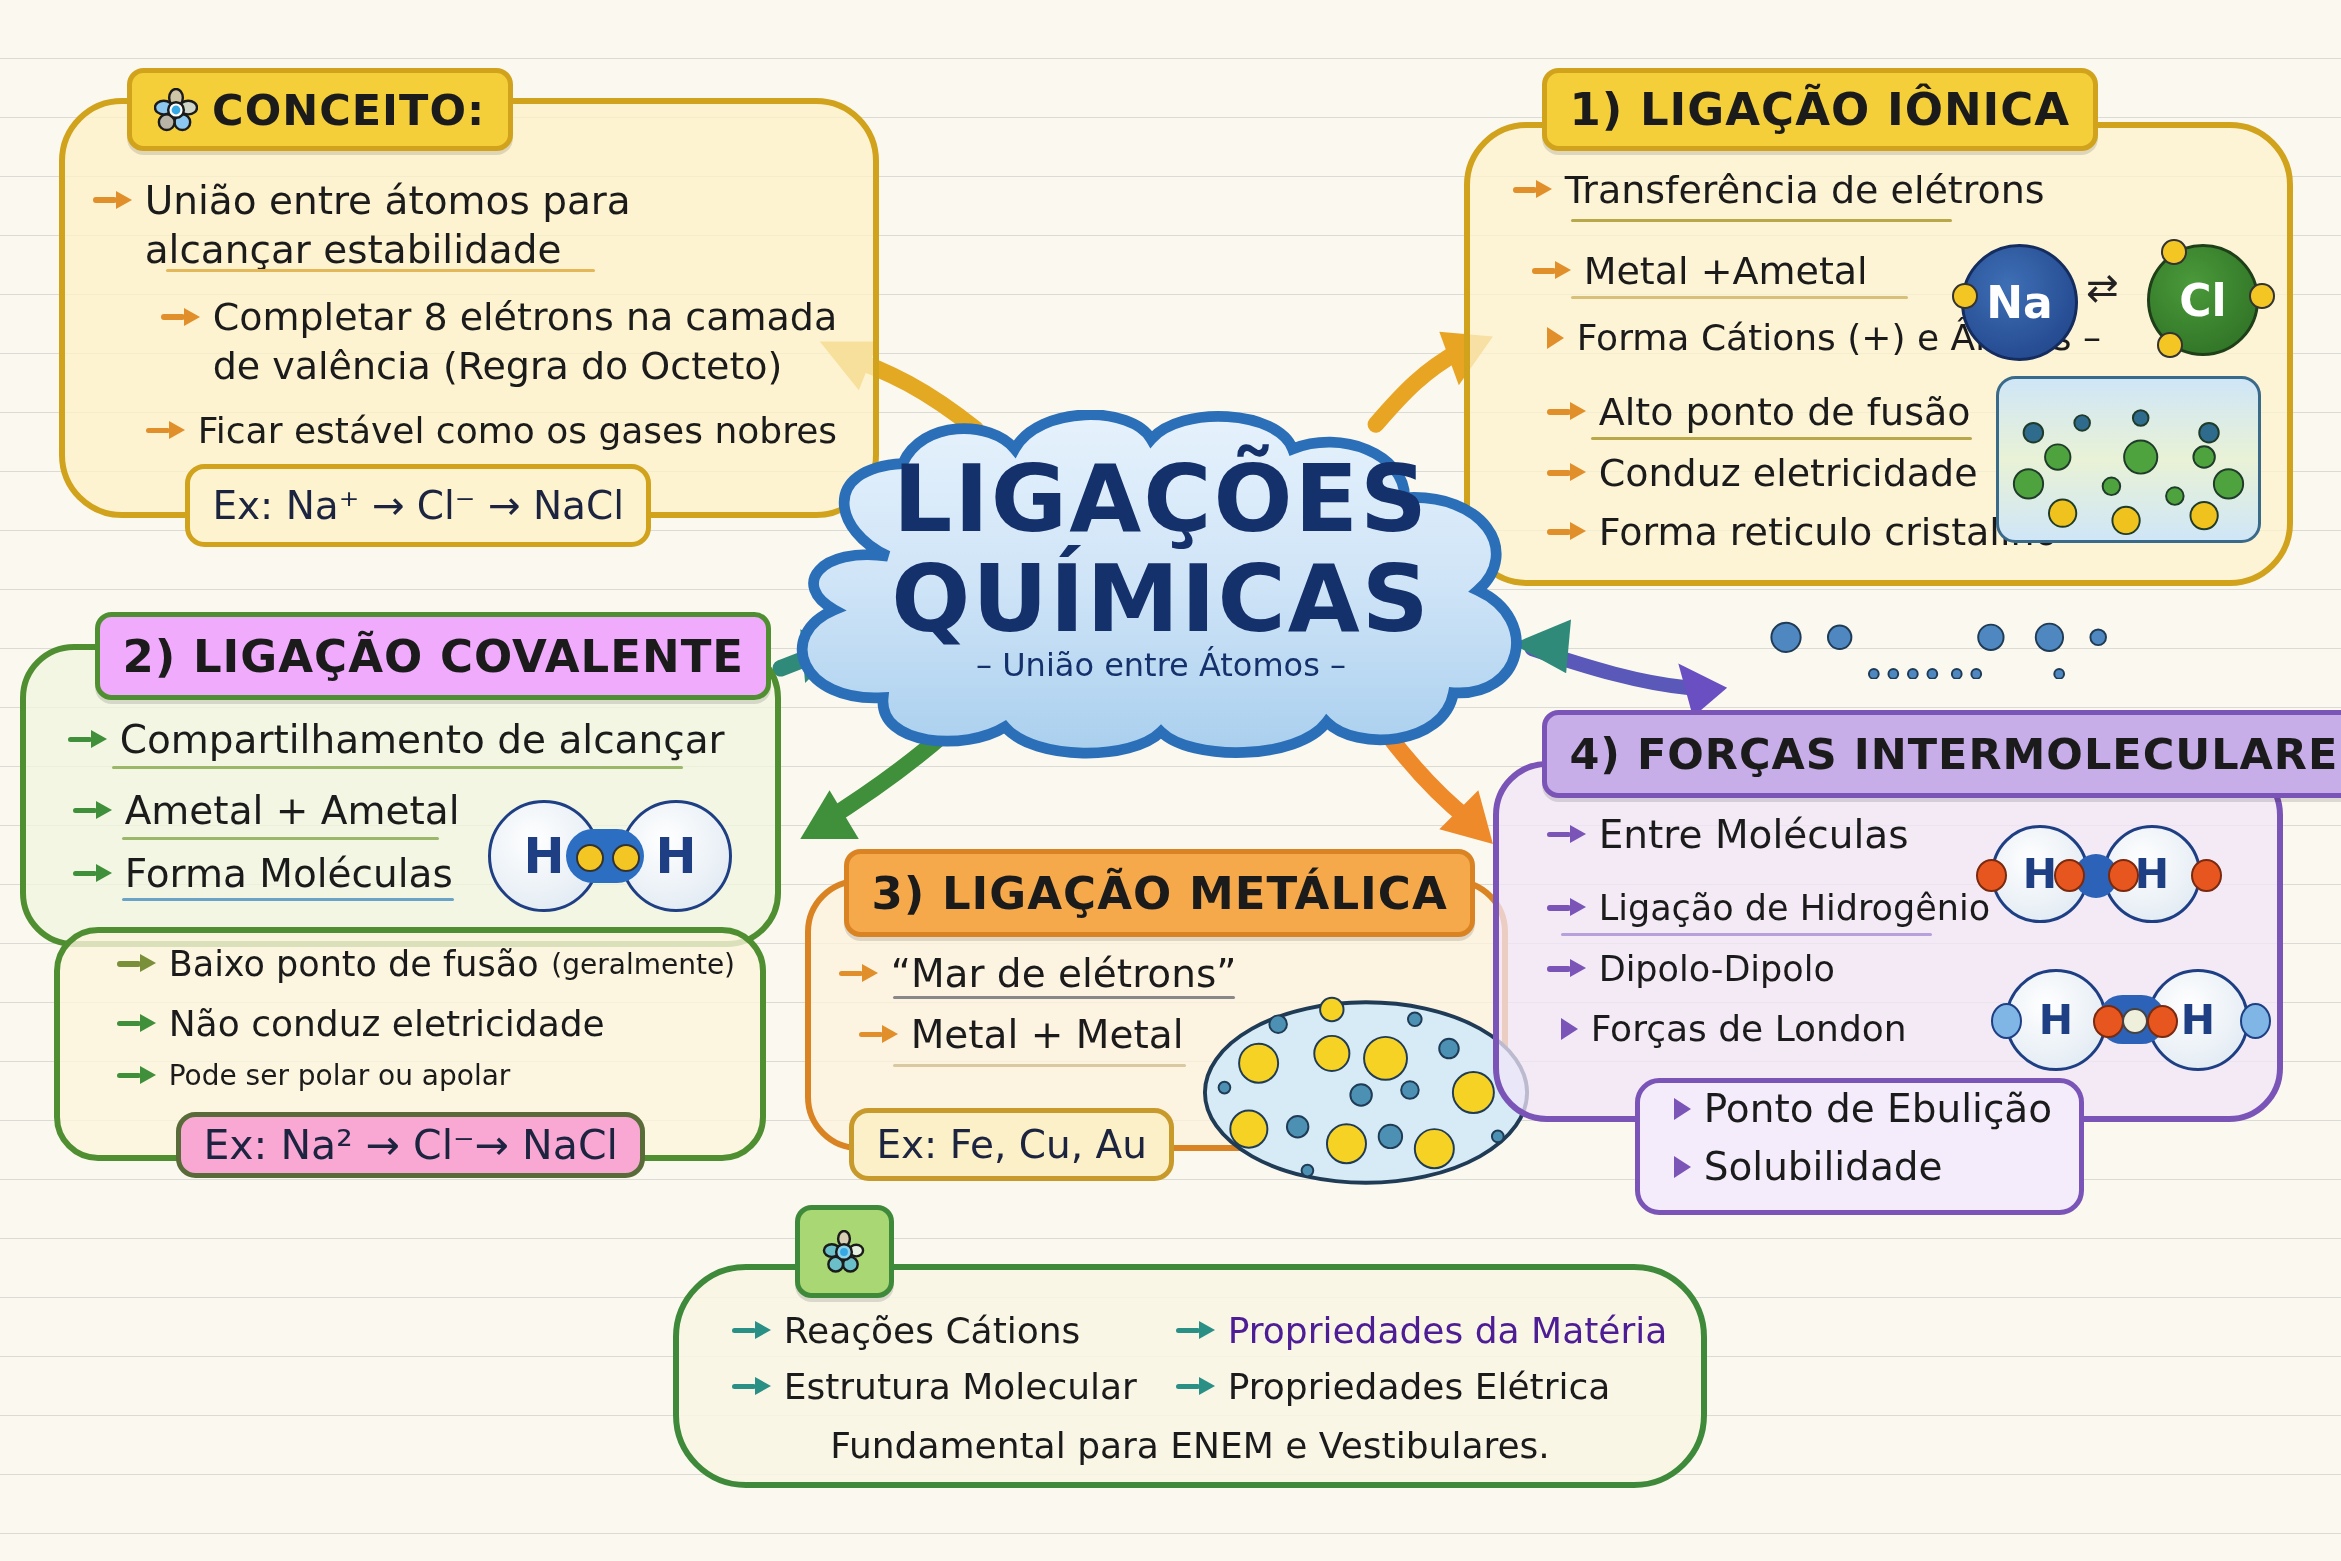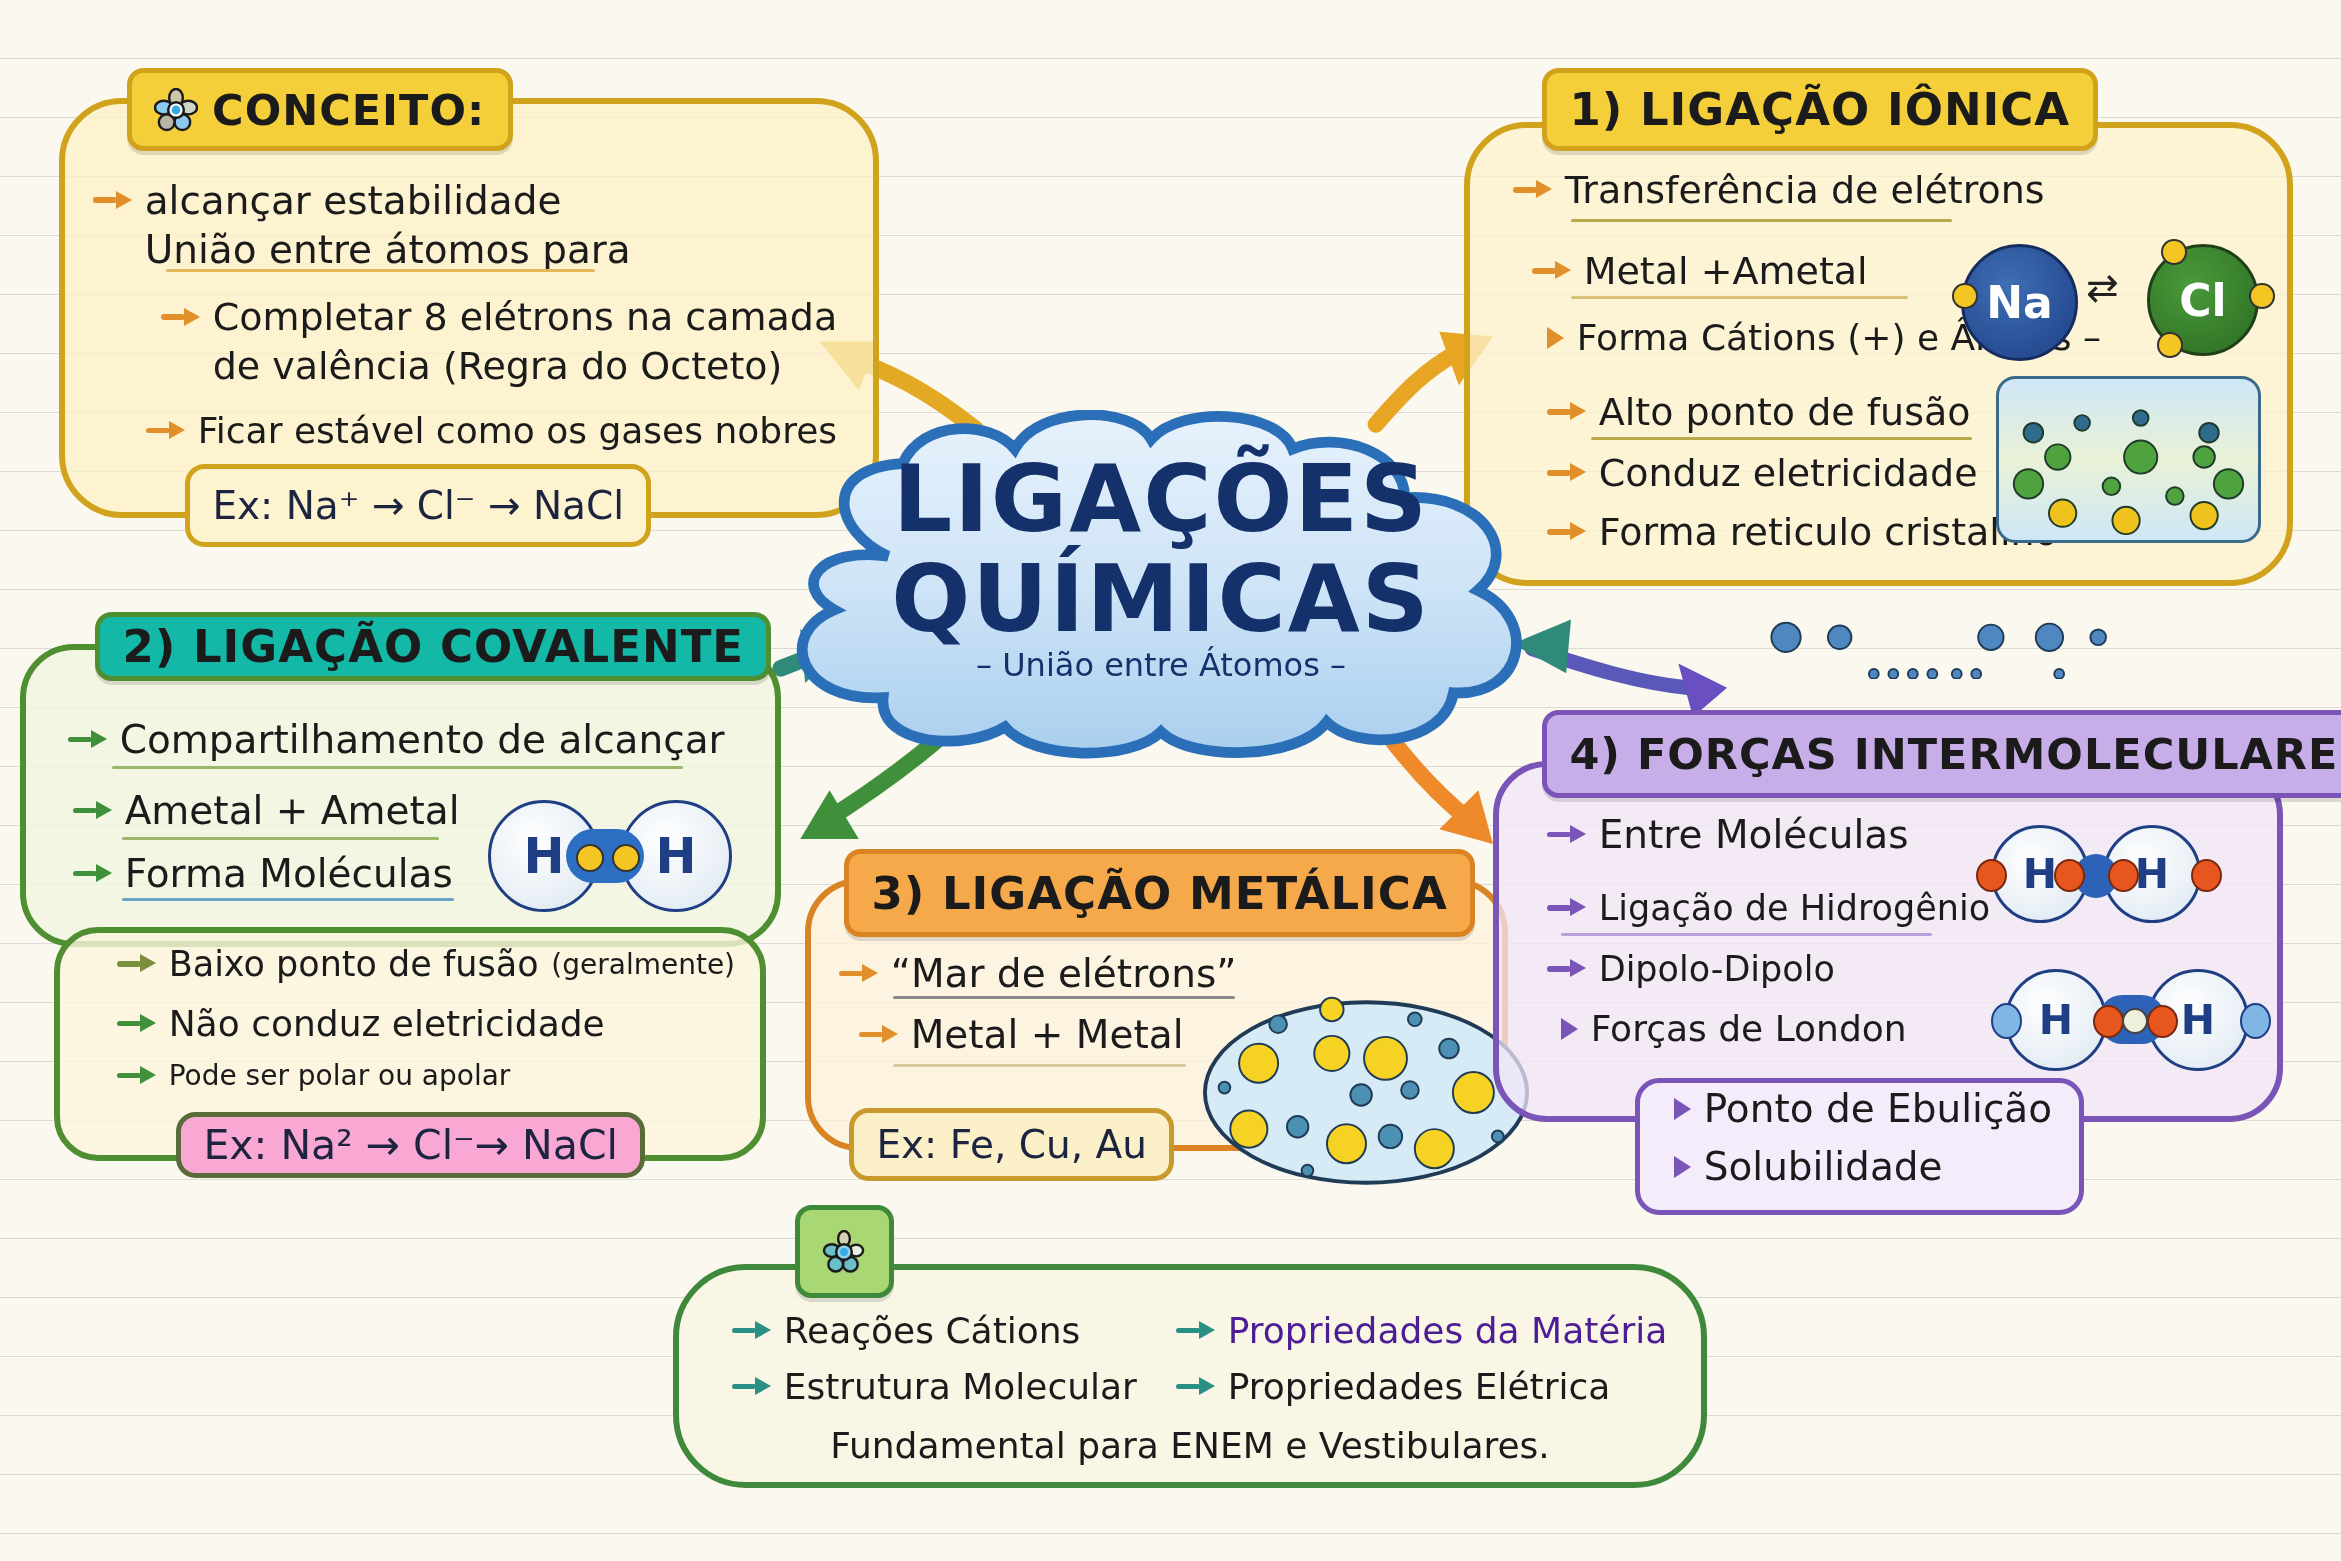--- a/index.html
+++ b/index.html
@@ -76,8 +76,8 @@
 <div class="item" style="left:93px;top:176px;font-size:39px;color:#e08f2a;align-items:flex-start;">
   <span class="arrow-ic" style="margin-top:14.6px;"></span>
   <div style="color:#1b1b1b;line-height:49px;">
+    <div>União entre átomos para</div>
     <div>alcançar estabilidade</div>
-    <div>União entre átomos para</div>
   </div>
 </div>
 <div class="underline" style="left:166px;top:269px;width:429px;background:#e2b85a;"></div>

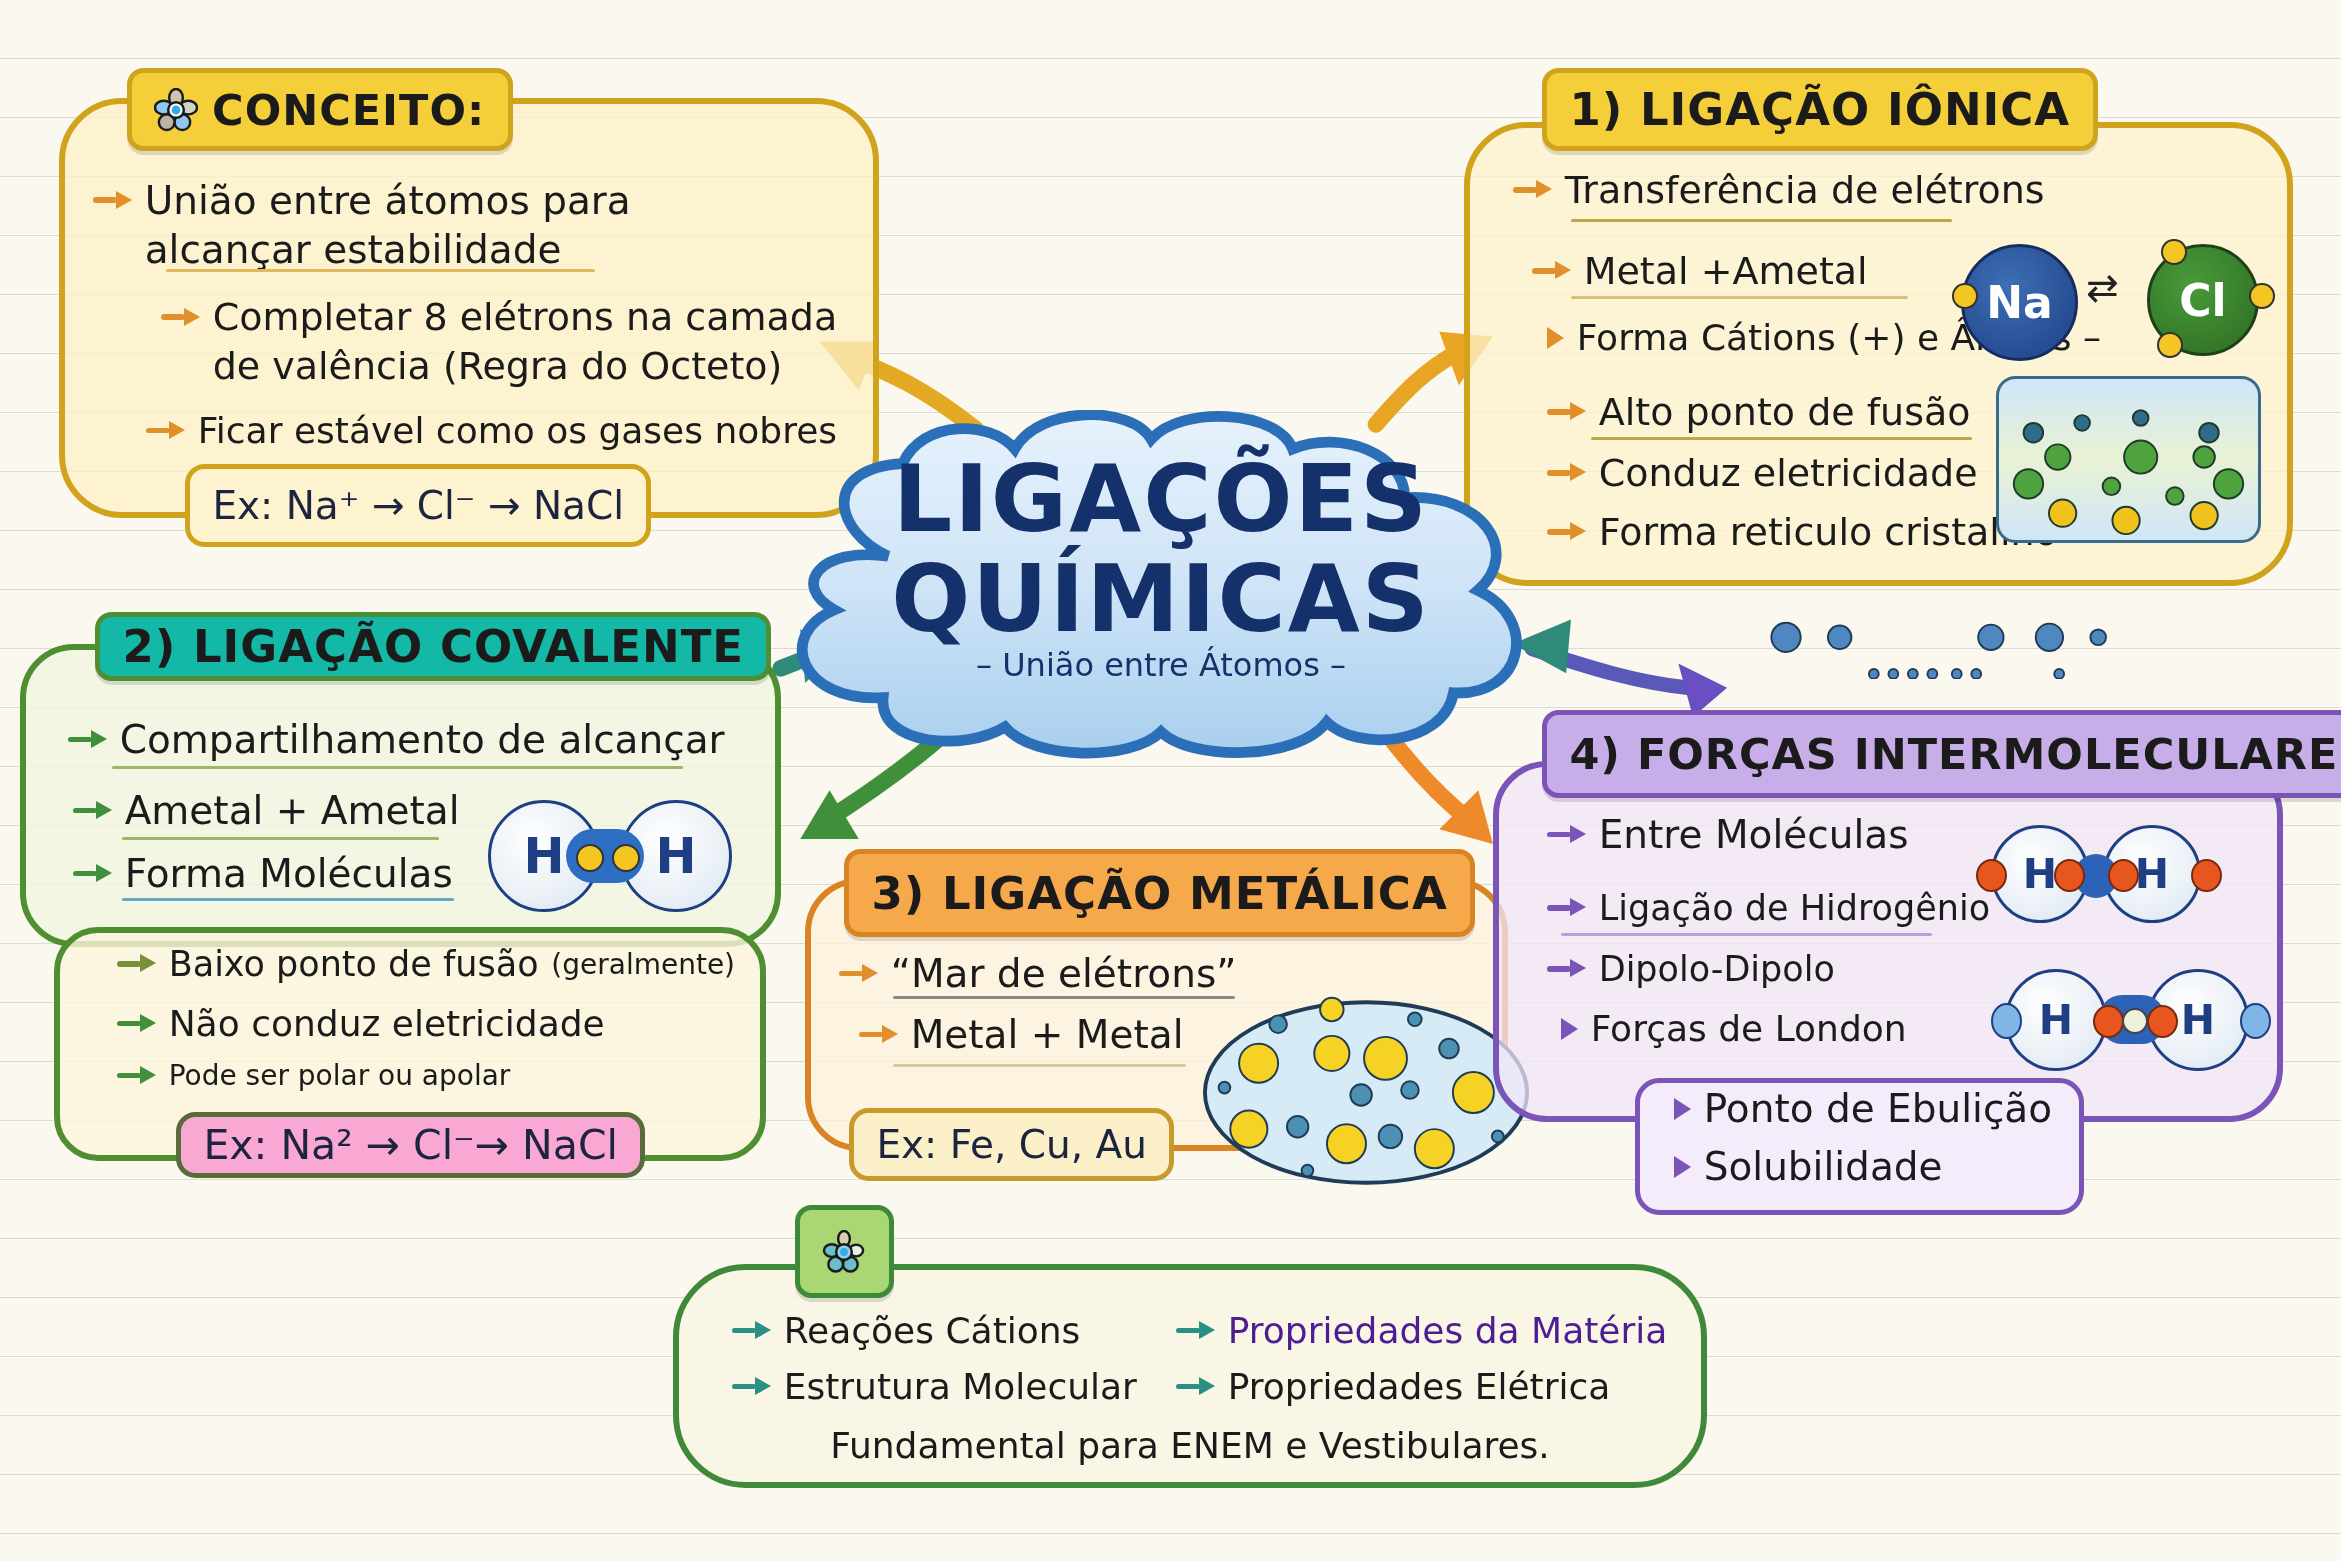--- a/index.html
+++ b/index.html
@@ -179,7 +179,7 @@
 
 <div class="box" style="left:19.5px;top:644px;width:761px;height:303px;border-color:#4f8f32;background:rgba(240,246,222,0.75);border-radius:54px;"></div>
 <div class="box" style="left:54px;top:927px;width:712px;height:234px;border-color:#4f8f32;background:rgba(253,245,220,0.8);border-radius:44px;"></div>
-<div class="tag" style="left:95px;top:612px;height:69px;background:#14b8a6;border-color:#4f8f32;font-size:45px;">
+<div class="tag" style="left:95px;top:612px;height:88px;background:#f0abfc;border-color:#4f8f32;font-size:45px;">
   <span>2) LIGAÇÃO COVALENTE</span>
 </div>
 <div class="item" style="left:68px;top:717px;font-size:39px;color:#3f8f3b;">

